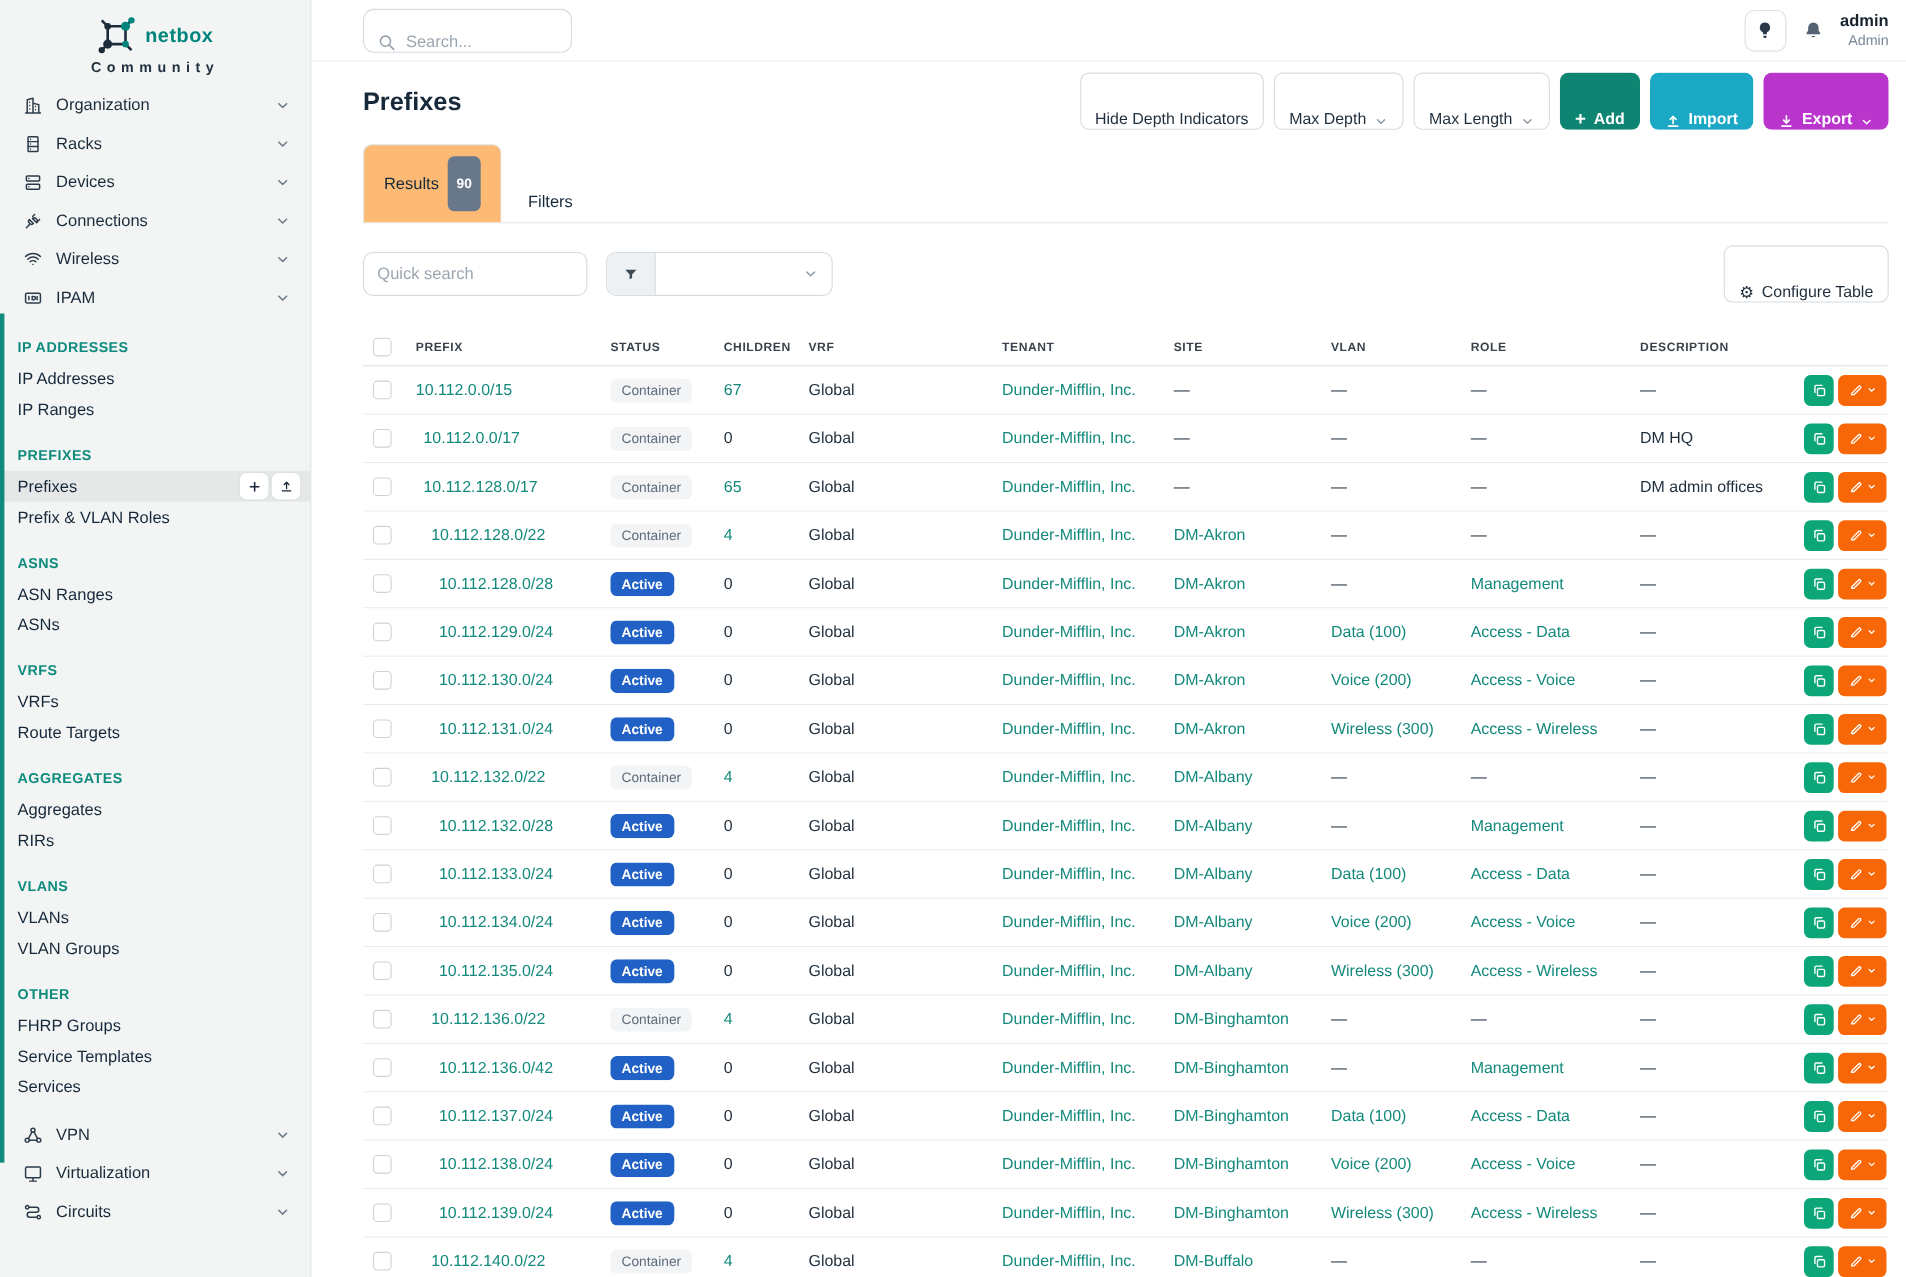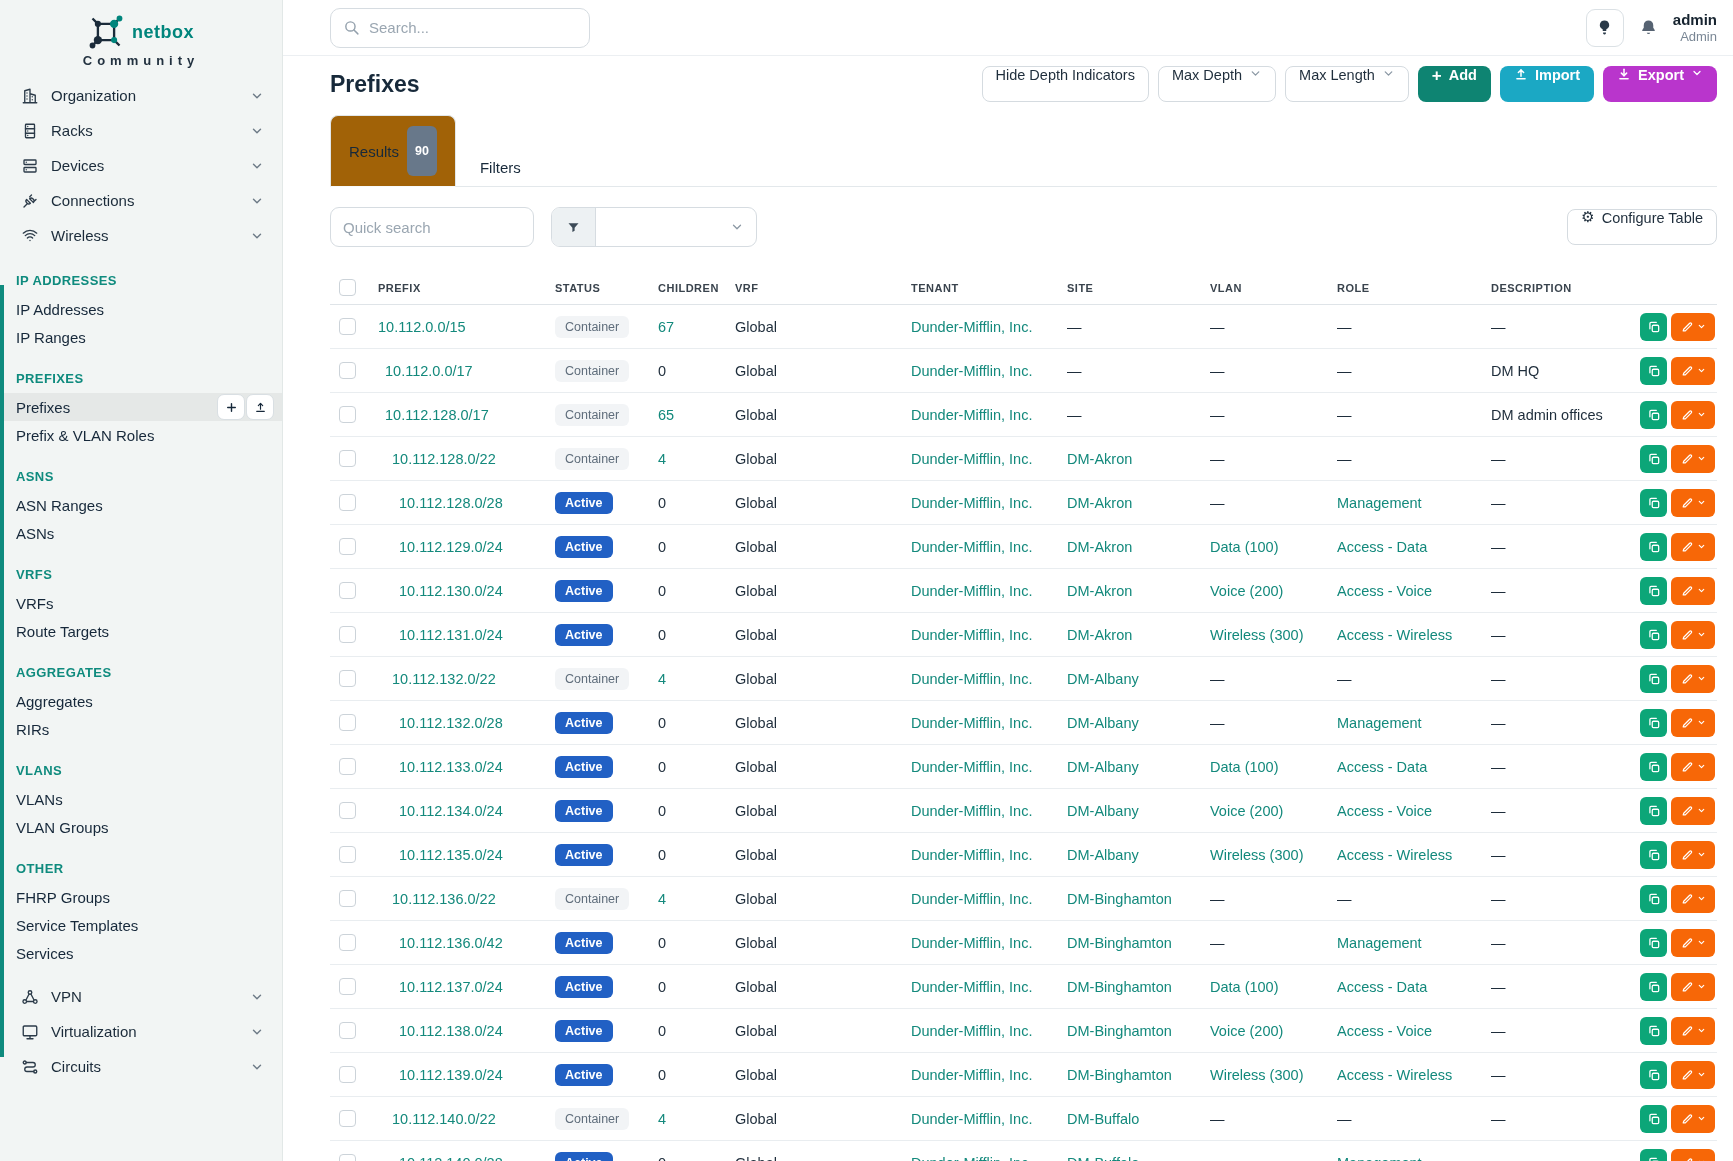--- a/index.html
+++ b/index.html
@@ -37,7 +37,7 @@
   
   .main{flex:1;display:flex;flex-direction:column;height:1161px;overflow:hidden;}
   .topbar{height:56px;border-bottom:1px solid #eceff2;display:flex;align-items:center;padding:0 16px 0 47px;}
-  .search-box{width:260px;height:40px;border:1px solid #d6dce1;border-radius:10px;display:flex;align-items:center;padding:0 12px;gap:9px;background:#fff;color:#93a0ac;}
+  .search-box{width:190px;height:40px;border:1px solid #d6dce1;border-radius:10px;display:flex;align-items:flex-end;padding:0 12px;gap:9px;background:#fff;color:#93a0ac;}
   .search-box input{border:0;outline:0;flex:1;font-size:15px;font-family:inherit;color:var(--dark);background:transparent;}
   .search-box input::placeholder{color:#9aa6b1;}
   .topbar-right{margin-left:auto;display:flex;align-items:center;gap:15px;}

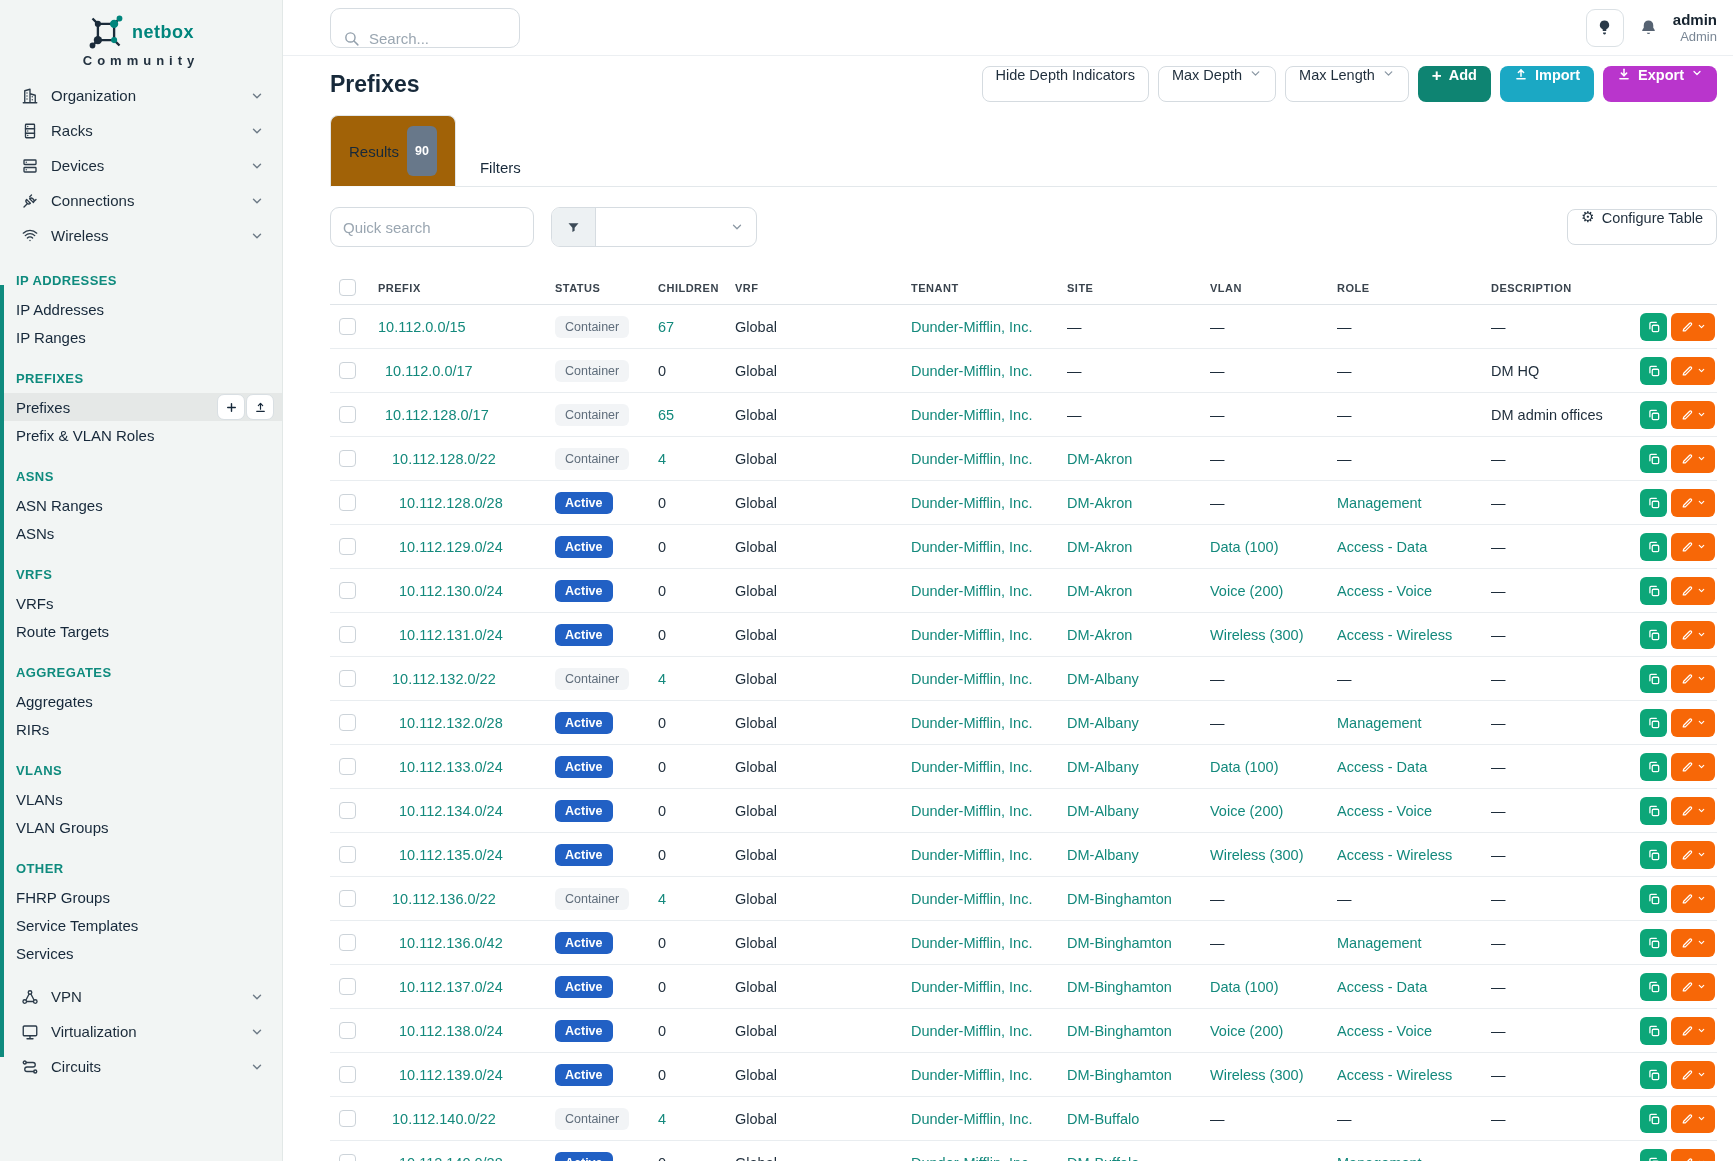--- a/index.html
+++ b/index.html
@@ -51,7 +51,7 @@
   .title-row{display:flex;align-items:center;}
   .page-title{font-size:23px;font-weight:700;color:#17293a;}
   .title-actions{margin-left:auto;display:flex;align-items:center;gap:9px;}
-  .btn{height:36px;border-radius:8px;font-size:14.5px;display:inline-flex;align-items:flex-start;gap:7px;padding:0 13px;cursor:pointer;border:1px solid transparent;font-family:inherit;}
+  .btn{height:52px;border-radius:8px;font-size:14.5px;display:inline-flex;align-items:flex-end;gap:7px;padding:0 13px;cursor:pointer;border:1px solid transparent;font-family:inherit;}
   .btn-outline{background:#fff;border-color:#d5dbe0;color:#1f2e3c;}
   .btn-outline .chev{color:#8b98a4;}
   .btn-add{background:var(--add);color:#fff;font-weight:600;}

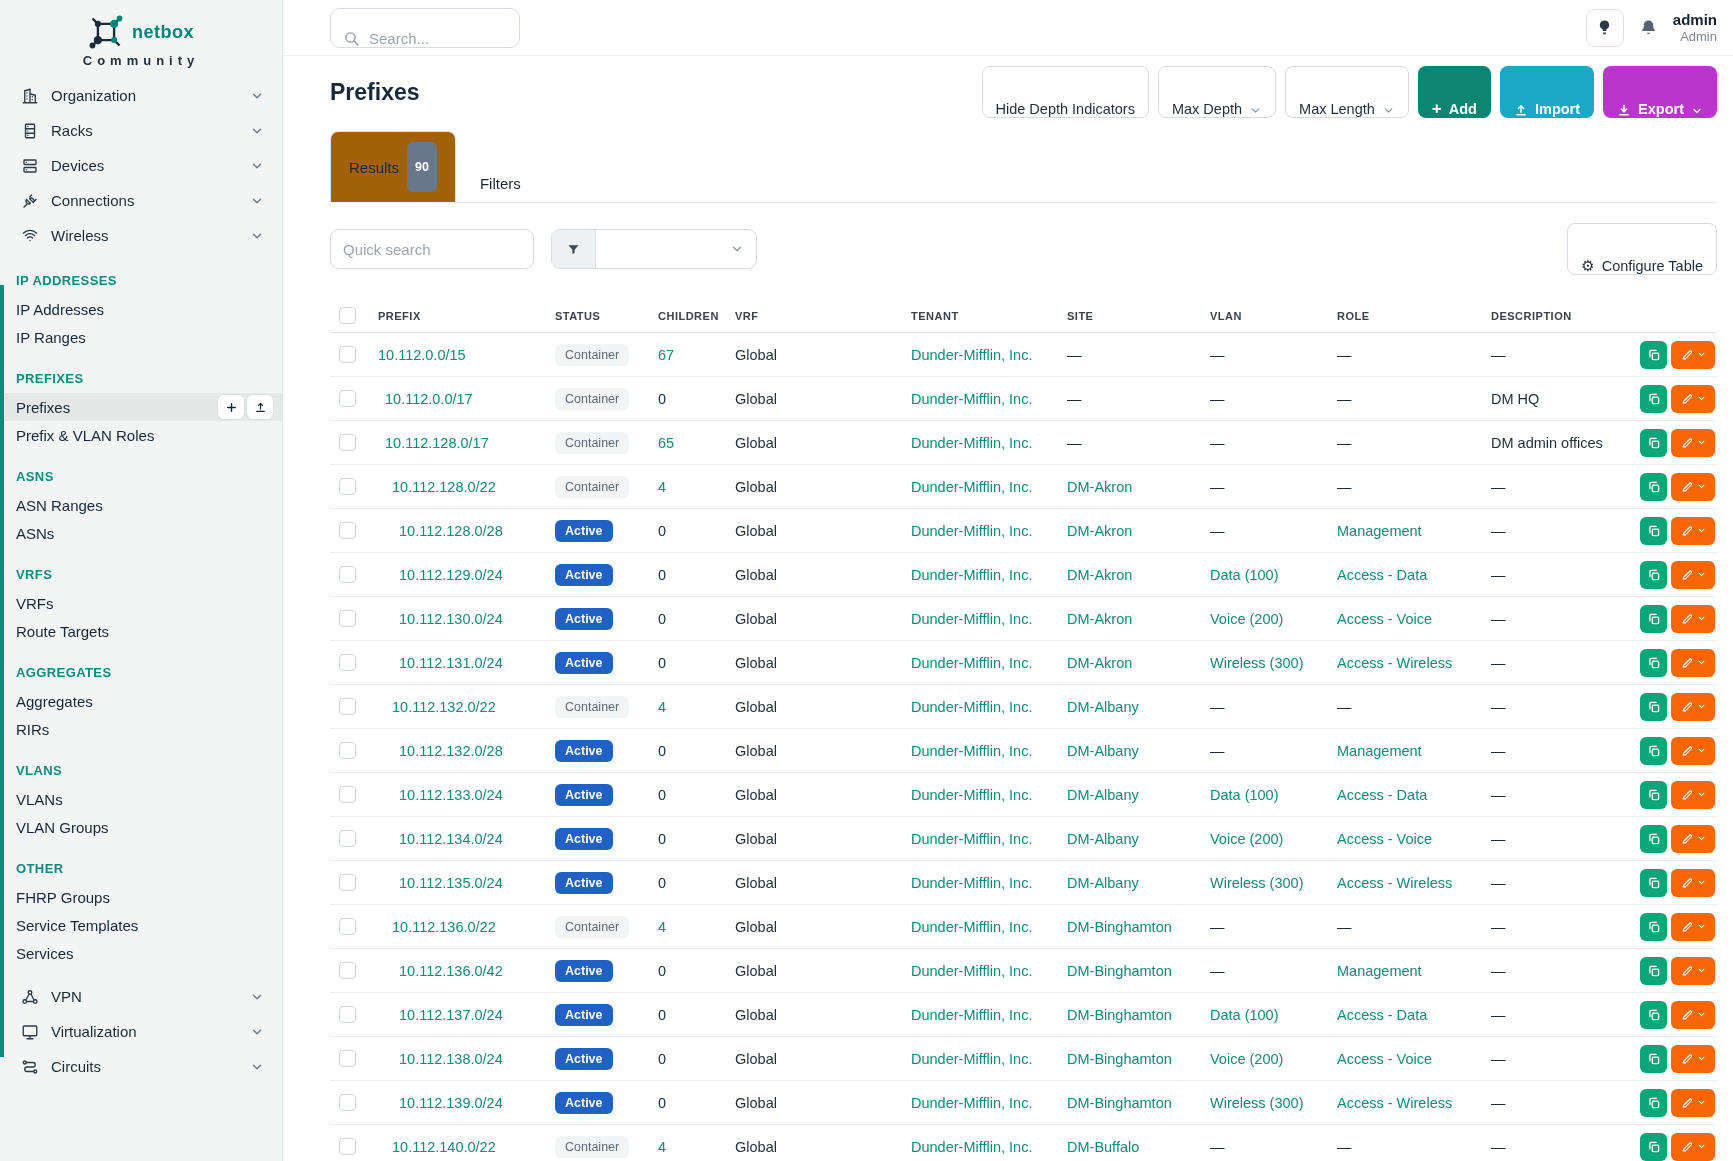--- a/index.html
+++ b/index.html
@@ -61,7 +61,7 @@
 
   .tabs-row{margin-top:13px;border-bottom:1px solid #e3e8eb;display:flex;align-items:flex-end;gap:6px;}
   .tab{padding:10px 18px;font-size:15px;color:#17293a;display:inline-flex;align-items:center;gap:8px;cursor:pointer;}
-  .tab.active{background:#a16207;border:1px solid #e2e7ea;border-bottom:1px solid #f8fafb;border-radius:8px 8px 0 0;margin-bottom:-1px;}
+  .tab.active{background:#fdba74;border:1px solid #e2e7ea;border-bottom:1px solid #f8fafb;border-radius:8px 8px 0 0;margin-bottom:-1px;}
   .count-badge{background:#68788a;color:#fff;font-size:12.5px;font-weight:600;border-radius:6px;padding:18px 8px;}
 
   .controls-row{margin-top:20px;display:flex;align-items:center;}

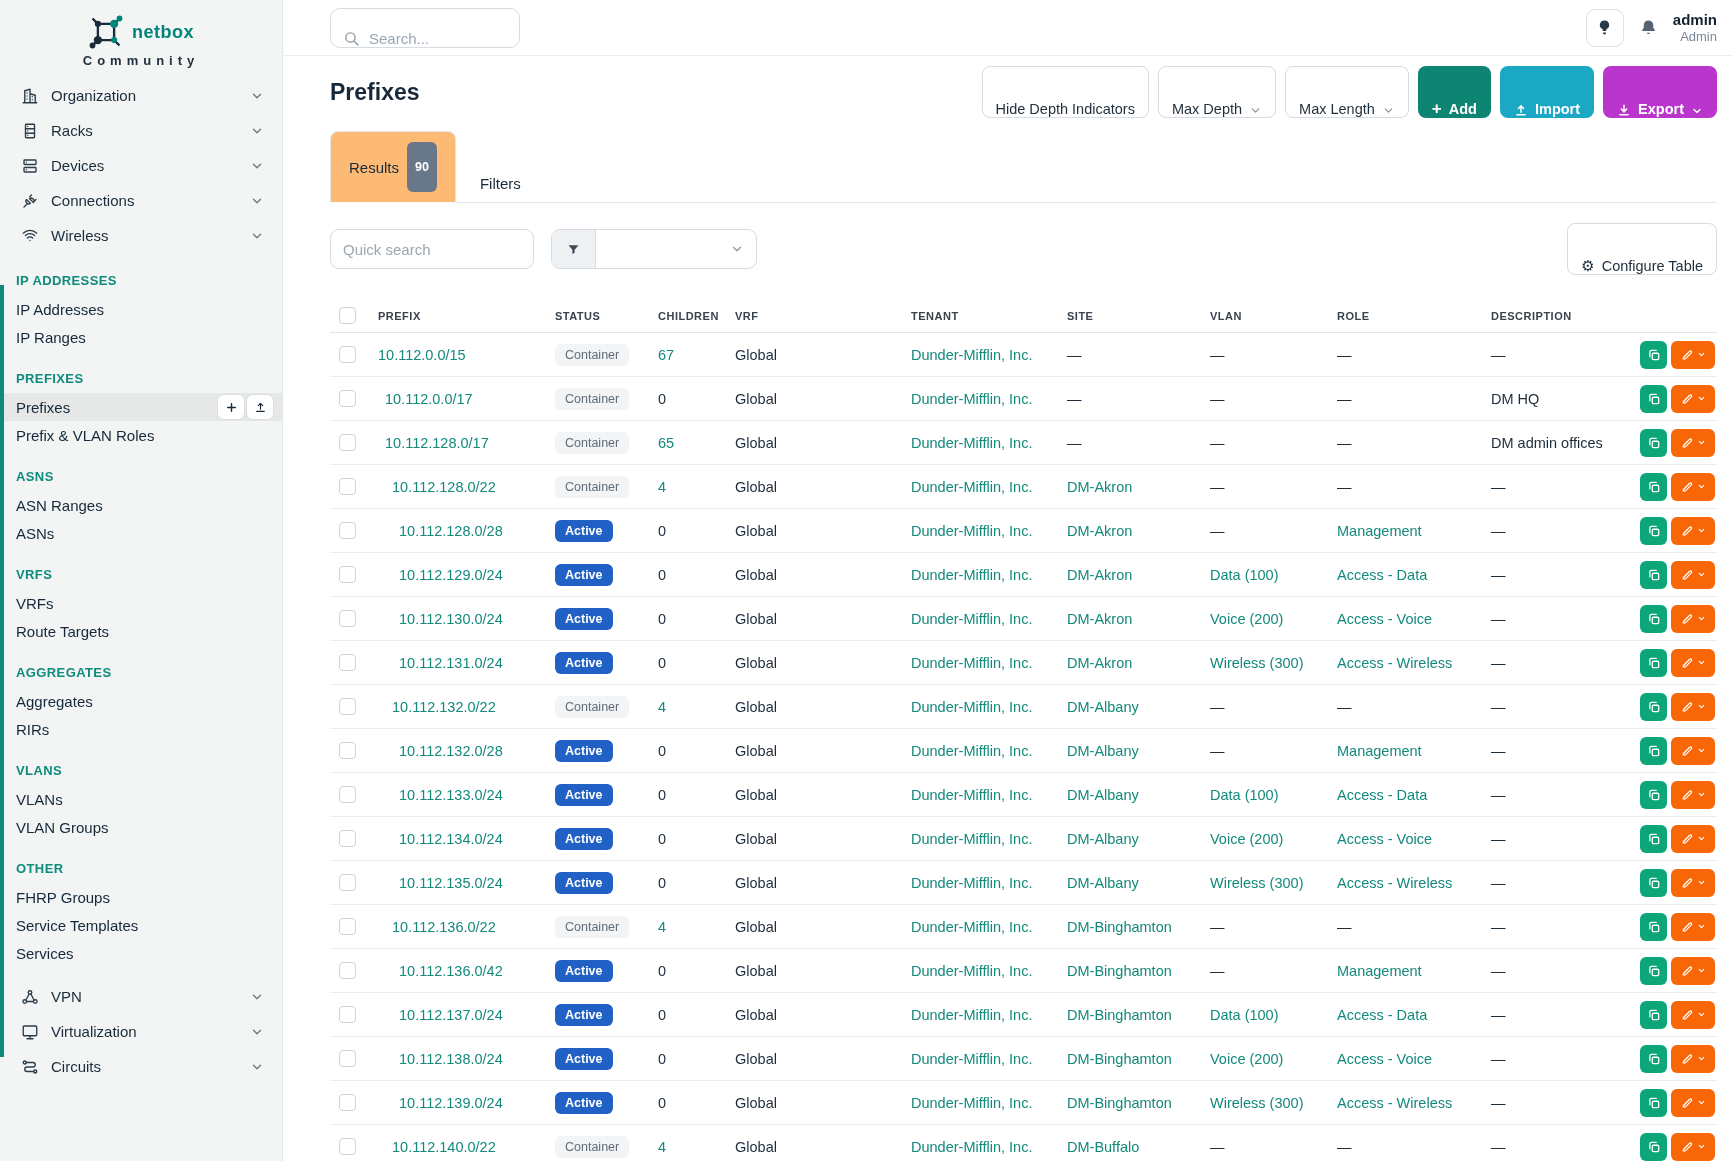--- a/index.html
+++ b/index.html
@@ -180,6 +180,20 @@
           </svg>
         </span>
     <span class="ni-label">Wireless</span>
+    <span class="ni-chev">
+      <svg width="14" height="14" viewBox="0 0 24 24" fill="none" stroke="currentColor" stroke-width="2.4" stroke-linecap="round" stroke-linejoin="round">
+            <polyline points="6 9 12 15 18 9"></polyline>
+          </svg>
+    </span>
+  </div>
+      <div class="nav-item">
+    <span class="ni-icon">
+          <svg width="18" height="18" viewBox="0 0 24 24" fill="none" stroke="currentColor" stroke-width="1.8" stroke-linecap="round" stroke-linejoin="round">
+            <rect x="3" y="6" width="18" height="12" rx="2"></rect>
+            <path d="M7 10v4M11 10v4M11 10h2a2 2 0 0 1 0 4h-2M17 10v4"></path>
+          </svg>
+        </span>
+    <span class="ni-label">IPAM</span>
     <span class="ni-chev">
       <svg width="14" height="14" viewBox="0 0 24 24" fill="none" stroke="currentColor" stroke-width="2.4" stroke-linecap="round" stroke-linejoin="round">
             <polyline points="6 9 12 15 18 9"></polyline>

